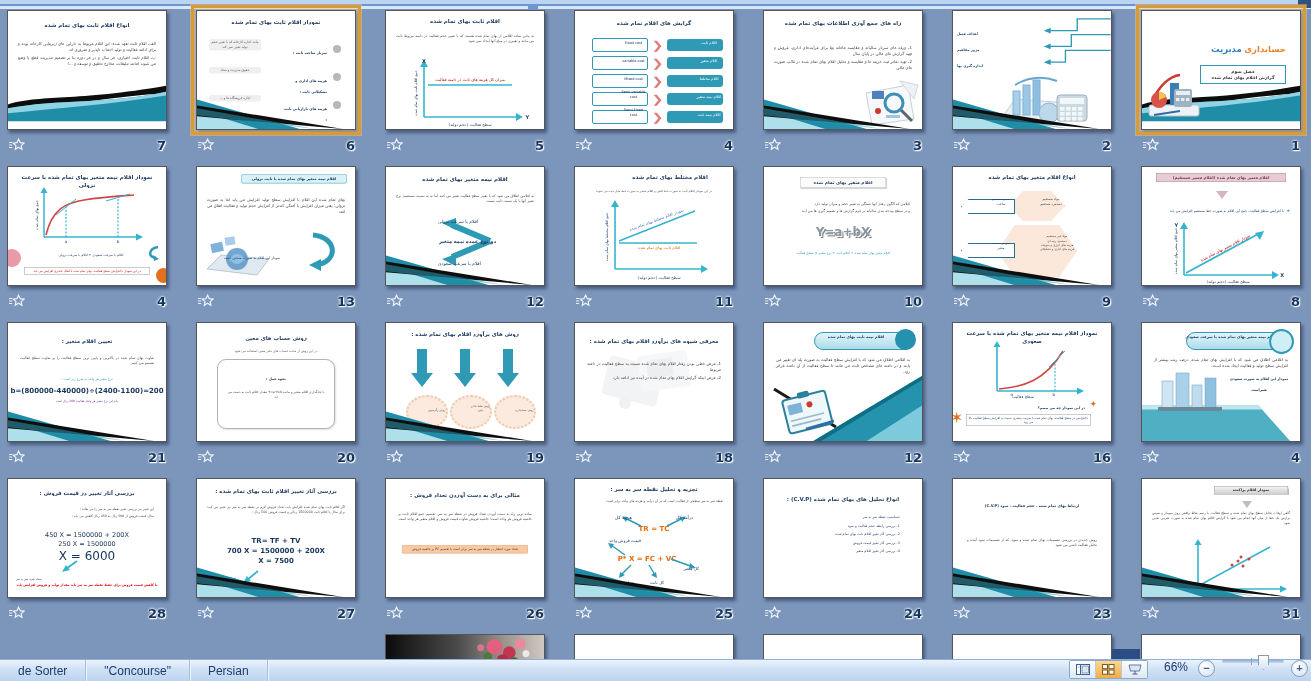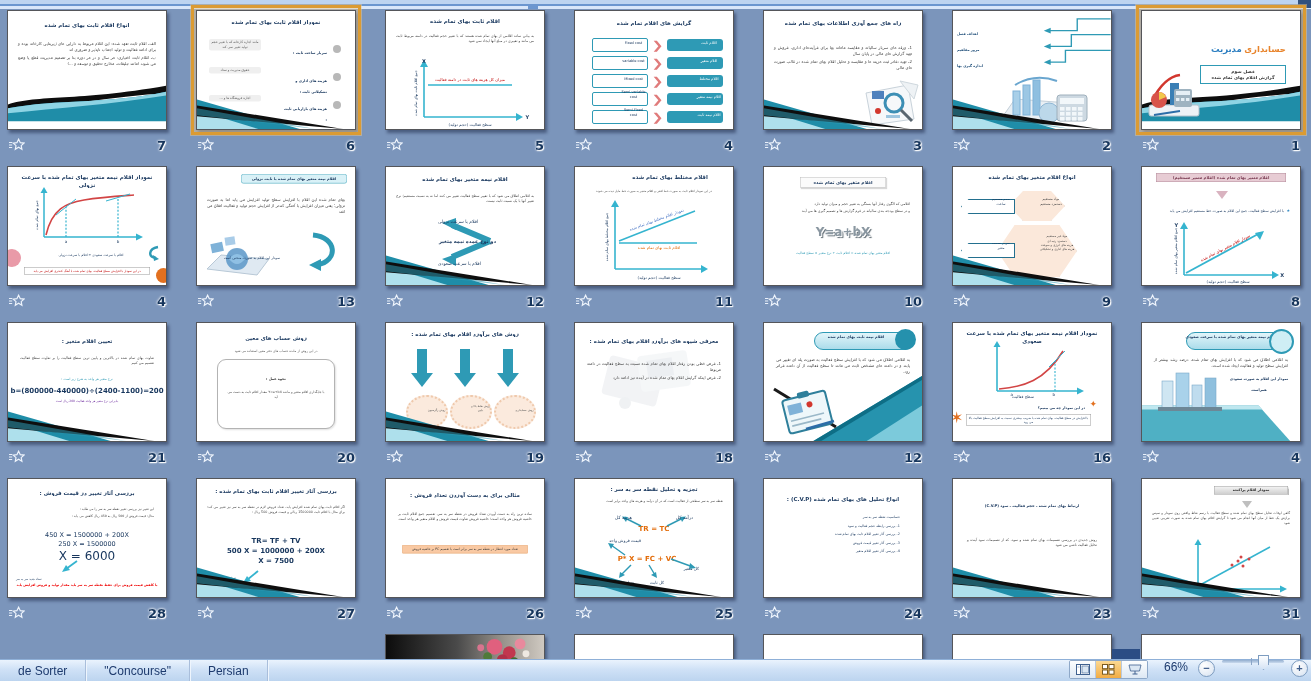--- a/index.html
+++ b/index.html
@@ -1082,7 +1082,7 @@
             </div>
           </div>
  <div class="pos" style="top:58px;right:0;left:0;text-align:center;direction:ltr;font-size:7px;color:#17365d;font-weight:bold">TR= TF + TV</div>
-          <div class="pos" style="top:68px;right:0;left:0;text-align:center;direction:ltr;font-size:7px;color:#17365d;font-weight:bold">500 X = 1000000 + 200X</div>
+          <div class="pos" style="top:68px;right:0;left:0;text-align:center;direction:ltr;font-size:7px;color:#17365d;font-weight:bold">700 X = 1500000 + 200X</div>
           <div class="pos" style="top:78px;right:0;left:0;text-align:center;direction:ltr;font-size:7px;color:#17365d;font-weight:bold">X = 7500</div>
  <svg class="pos" style="left:44px;top:90px" width="20" height="16" viewBox="0 0 20 16">
   <line x1="17" y1="2" x2="6" y2="11" stroke="#35b4cf" stroke-width="1.8"></line>

